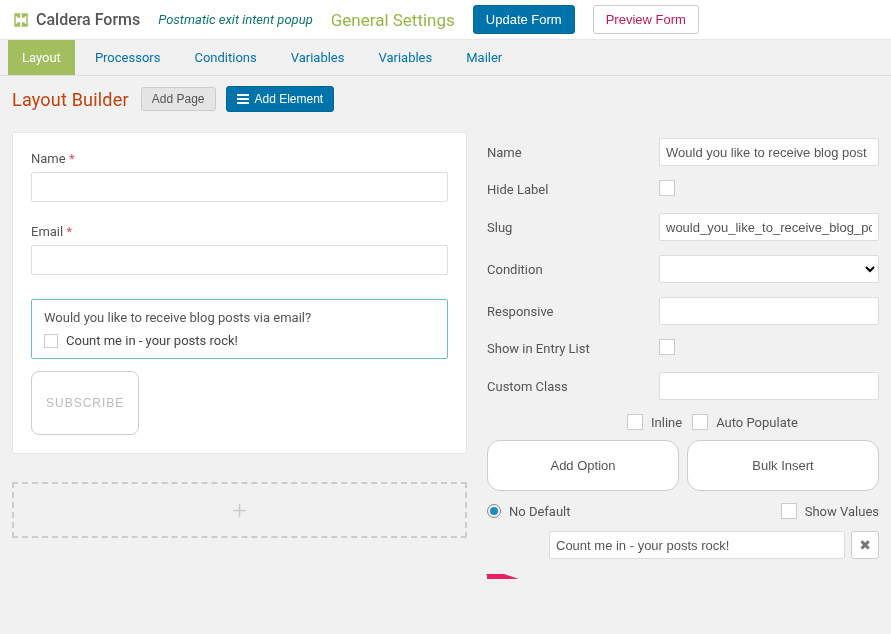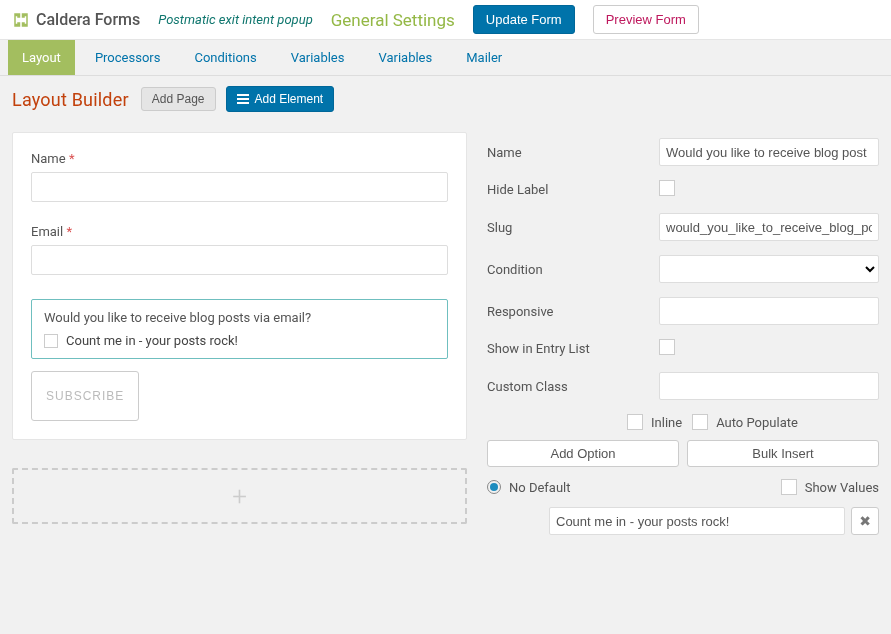--- a/index.html
+++ b/index.html
@@ -37,7 +37,7 @@
 .f-check-row { display: flex; align-items: center; gap: 8px; }
 .checkbox-box { width: 14px; height: 14px; border: 1px solid #ccc; display: inline-block; }
 .field-selected { border: 1px solid #6fbfbf; border-radius: 2px; padding: 10px 12px; margin-top: 24px; }
-.btn-sub { background: #fff; border: 1px solid #ccc; border-radius: 3px; padding: 17px 14px; color: #bbb; font-size: 12px; letter-spacing: 1px; cursor: pointer; margin-top: 12px; }
+.btn-sub { background: #fff; border: 1px solid #ccc; border-radius: 8px; padding: 24px 14px; color: #bbb; font-size: 12px; letter-spacing: 1px; cursor: pointer; margin-top: 12px; }
 .dropzone { margin-top: 28px; border: 2px dashed #ccc; border-radius: 2px; height: 56px; display: flex; align-items: center; justify-content: center; color: #ccc; font-size: 26px; font-weight: 300; }
 
 .prop-row { display: flex; align-items: center; margin-bottom: 14px; }

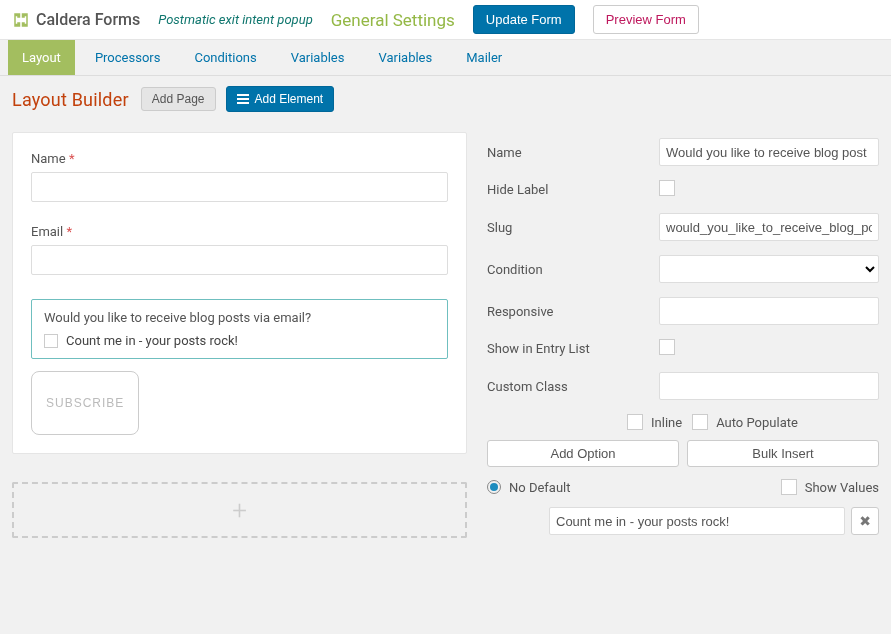--- a/index.html
+++ b/index.html
@@ -49,7 +49,7 @@
 .inline-opts { display: flex; gap: 10px; padding-left: 140px; margin-bottom: 10px; }
 .inline-opt { display: flex; align-items: center; gap: 8px; color: #555; }
 .btn-row { display: flex; gap: 8px; margin: 8px 0 12px; }
-.btn-wide { flex: 1; background: #fff; border: 1px solid #ccc; border-radius: 3px; padding: 5px 0; color: #555; font-size: 13px; cursor: pointer; }
+.btn-wide { flex: 1; background: #fff; border: 1px solid #ccc; border-radius: 13px; padding: 17px 0; color: #555; font-size: 13px; cursor: pointer; }
 .default-row { display: flex; align-items: center; justify-content: space-between; margin-bottom: 12px; }
 .radio-lbl { display: flex; align-items: center; gap: 8px; color: #555; }
 .radio-dot { width: 14px; height: 14px; border-radius: 50%; border: 1px solid #888; display: inline-flex; align-items: center; justify-content: center; }

